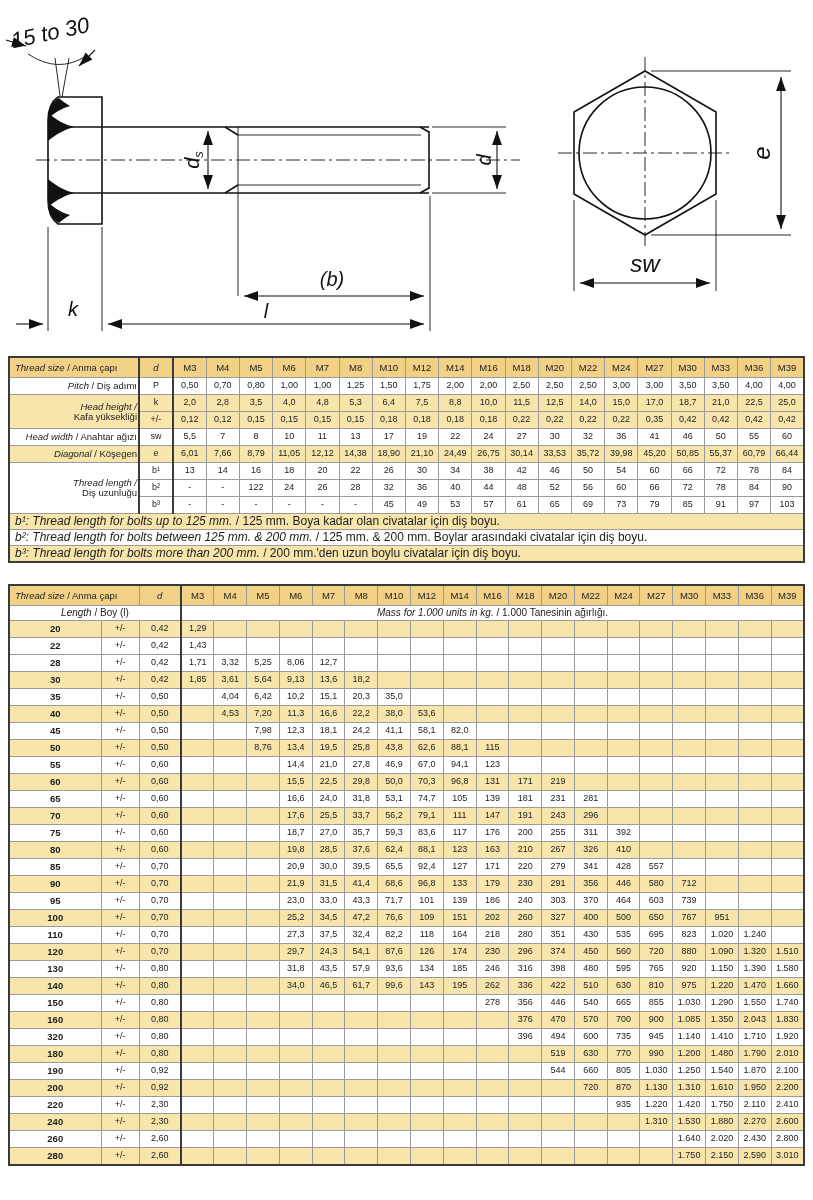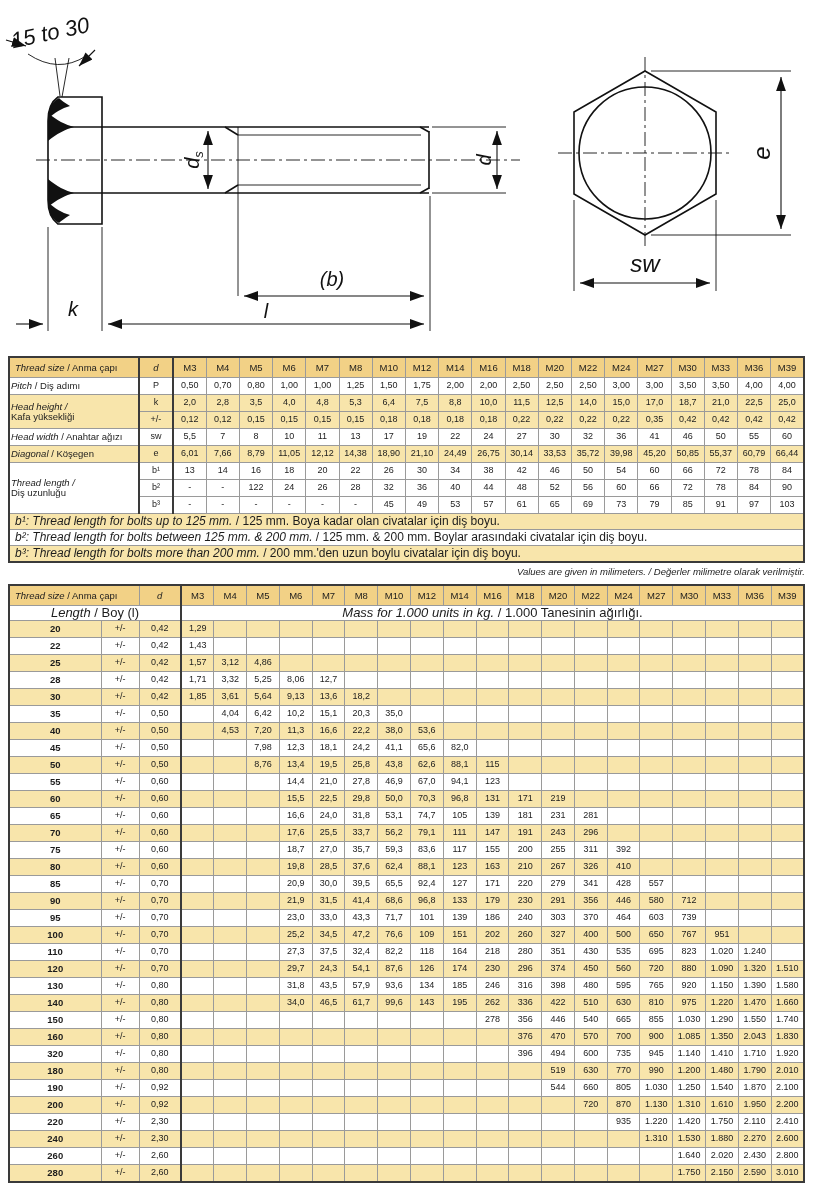--- a/index.html
+++ b/index.html
@@ -13,7 +13,7 @@
   td,th{border:1px solid var(--blight);text-align:center;font-size:9px;padding:0 1px;height:16px;line-height:1.05;overflow:hidden;white-space:nowrap;}
   th{background:var(--tanh);font-weight:normal;font-size:9.5px;height:19px;}
   th.dh{font-weight:normal;font-style:italic;}
-  .lab{text-align:left;padding-left:1px;font-size:9.5px;border-right:2px solid var(--bdark);}
+  .lab{text-align:right;padding-left:9px;font-size:9.5px;border-right:2px solid var(--bdark);}
   .sym,.symh{border-right:2px solid var(--bdark);}
   .corner{text-align:left;padding-left:5px;}
   tr.tan td{background:var(--tan);}

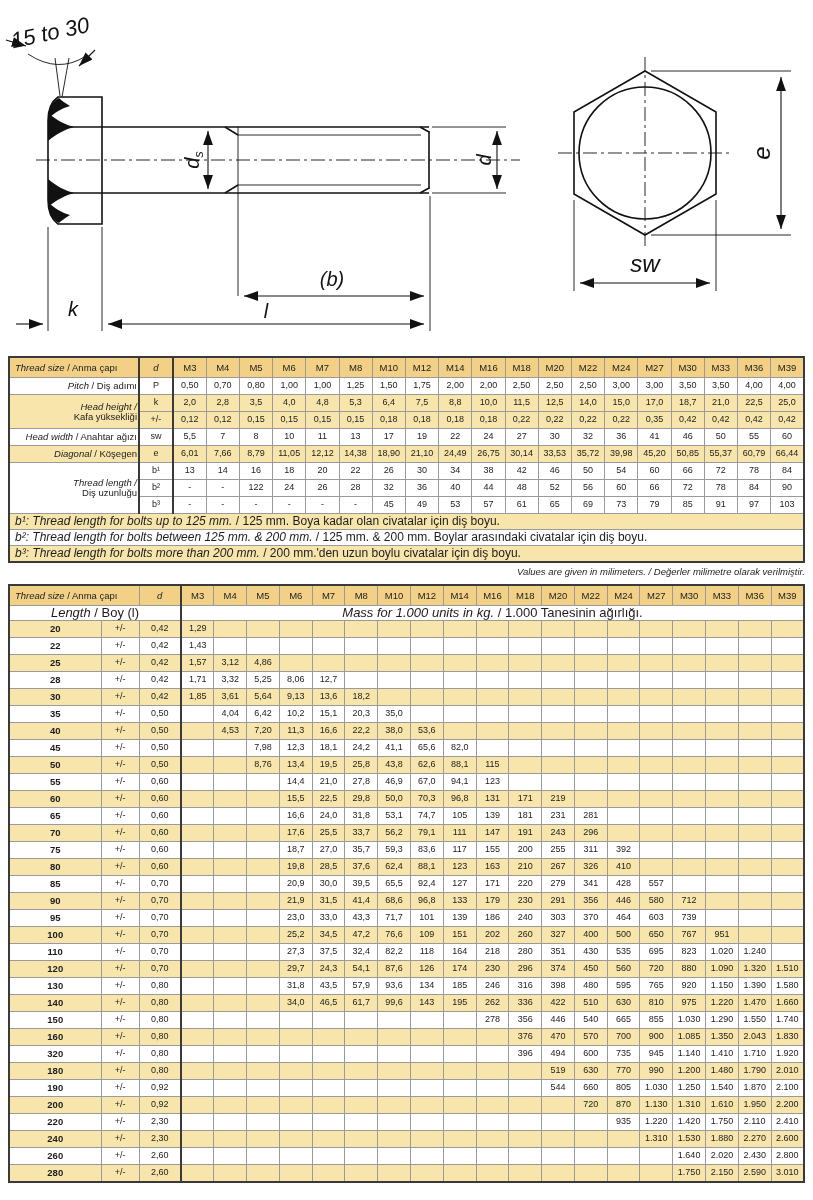--- a/index.html
+++ b/index.html
@@ -352,7 +352,6 @@
           </tr>
         </tbody>
       </table>
-    <div class="note">Values are given in milimeters. / Değerler milimetre olarak verilmiştir.</div>
   </div>
 
   <div class="t2wrap">

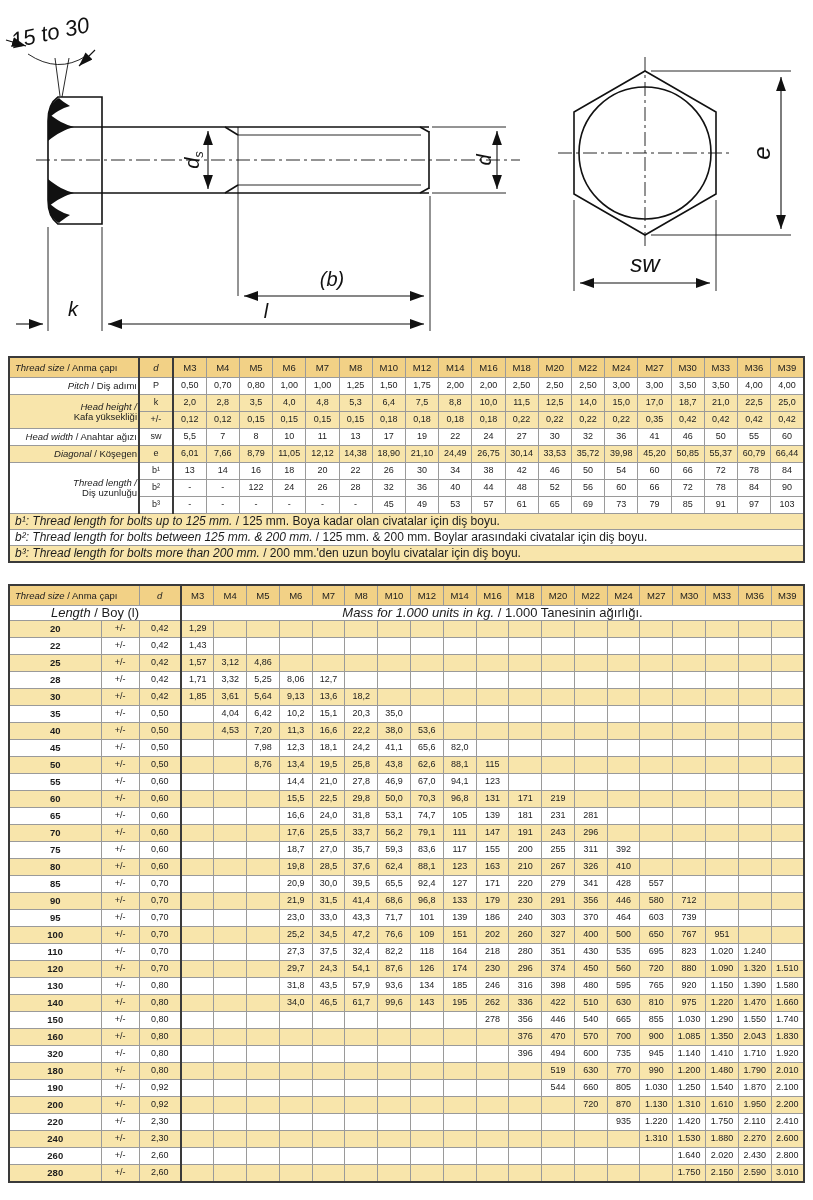--- a/index.html
+++ b/index.html
@@ -19,7 +19,7 @@
   tr.tan td{background:var(--tan);}
   #t1 td.fn{text-align:left;padding:1px 5px;height:13px;font-size:12px;margin-left:40px;}
   #t1 td.fn.tanbg{background:var(--tan);}
-  .sub{font-size:13px;height:14px;background:#fff;border-radius:6px;}
+  .sub{font-size:10px;height:14px;background:#fff;border-radius:6px;}
   .sub.sepr{border-right:2px solid var(--bdark);}
   .len{font-weight:bold;font-size:9.5px;}
   .dv{border-right:2px solid var(--bdark);}

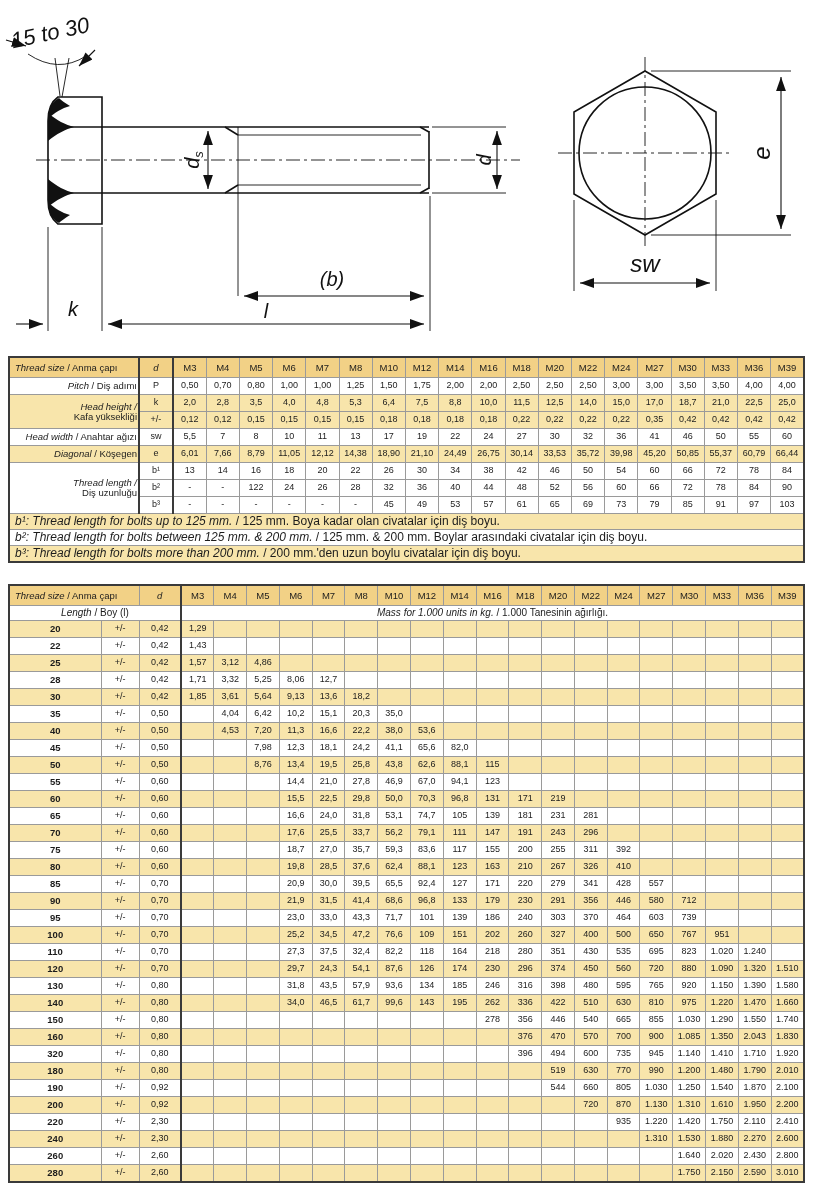--- a/index.html
+++ b/index.html
@@ -458,30 +458,6 @@
             <td></td>
             <td></td>
           </tr>
-          <tr class="tan">
-            <td class="len">25</td>
-            <td class="pm">+/-</td>
-            <td class="dv">0,42</td>
-            <td>1,57</td>
-            <td>3,12</td>
-            <td>4,86</td>
-            <td></td>
-            <td></td>
-            <td></td>
-            <td></td>
-            <td></td>
-            <td></td>
-            <td></td>
-            <td></td>
-            <td></td>
-            <td></td>
-            <td></td>
-            <td></td>
-            <td></td>
-            <td></td>
-            <td></td>
-            <td></td>
-          </tr>
           <tr>
             <td class="len">28</td>
             <td class="pm">+/-</td>

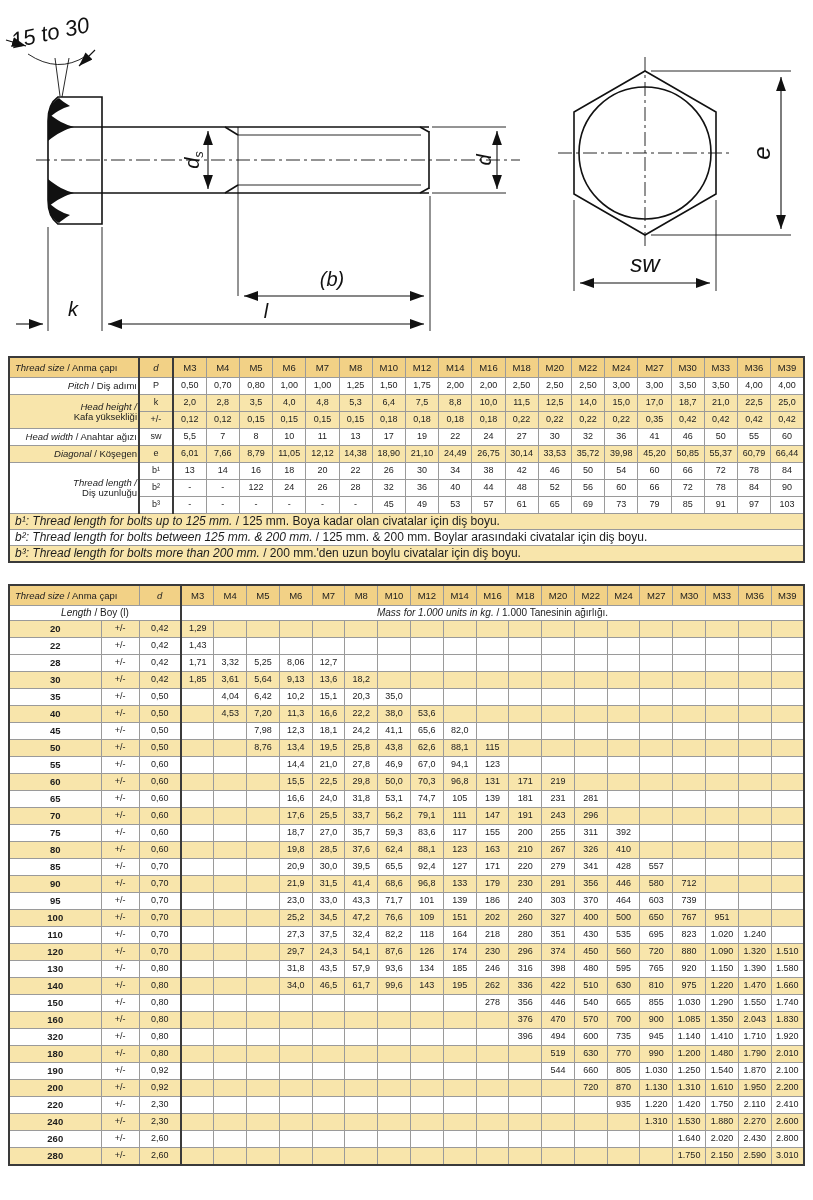--- a/index.html
+++ b/index.html
@@ -565,7 +565,7 @@
             <td>18,1</td>
             <td>24,2</td>
             <td>41,1</td>
-            <td>65,6</td>
+            <td>58,1</td>
             <td>82,0</td>
             <td></td>
             <td></td>

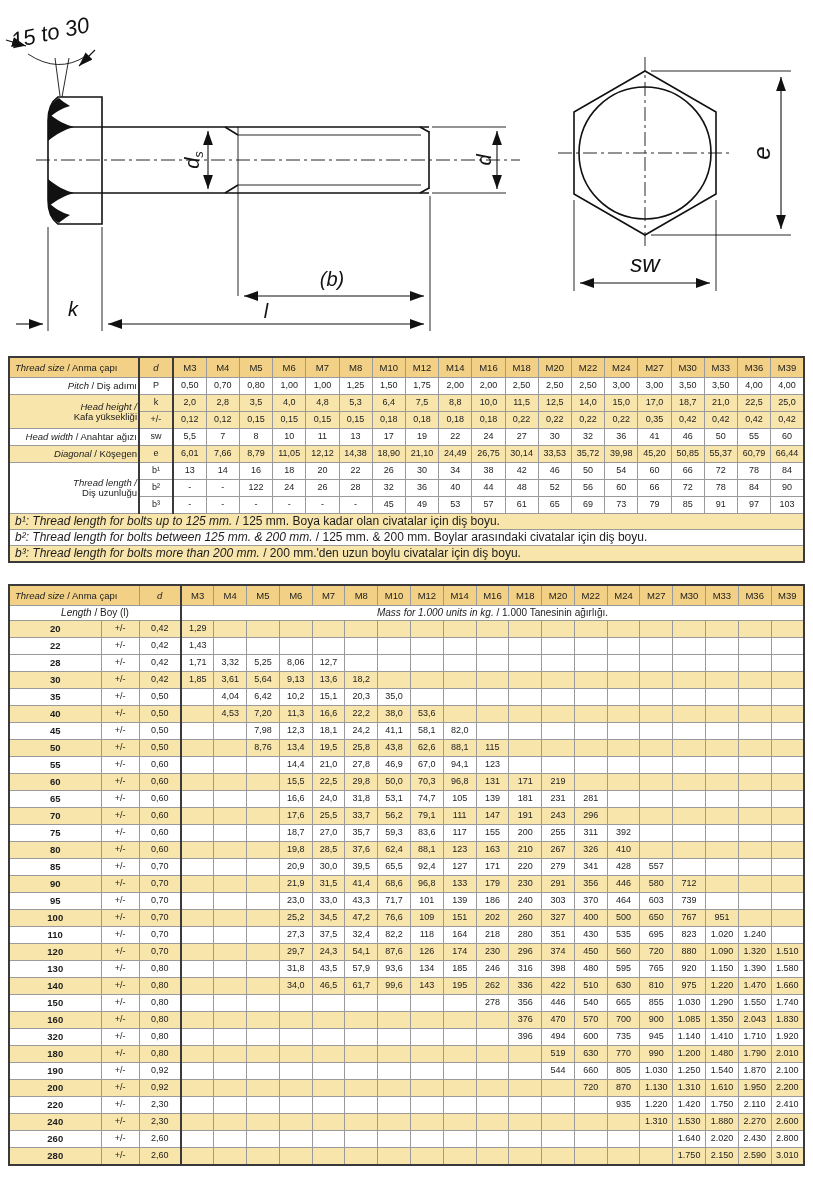--- a/index.html
+++ b/index.html
@@ -711,7 +711,7 @@
             <td>59,3</td>
             <td>83,6</td>
             <td>117</td>
-            <td>155</td>
+            <td>176</td>
             <td>200</td>
             <td>255</td>
             <td>311</td>

